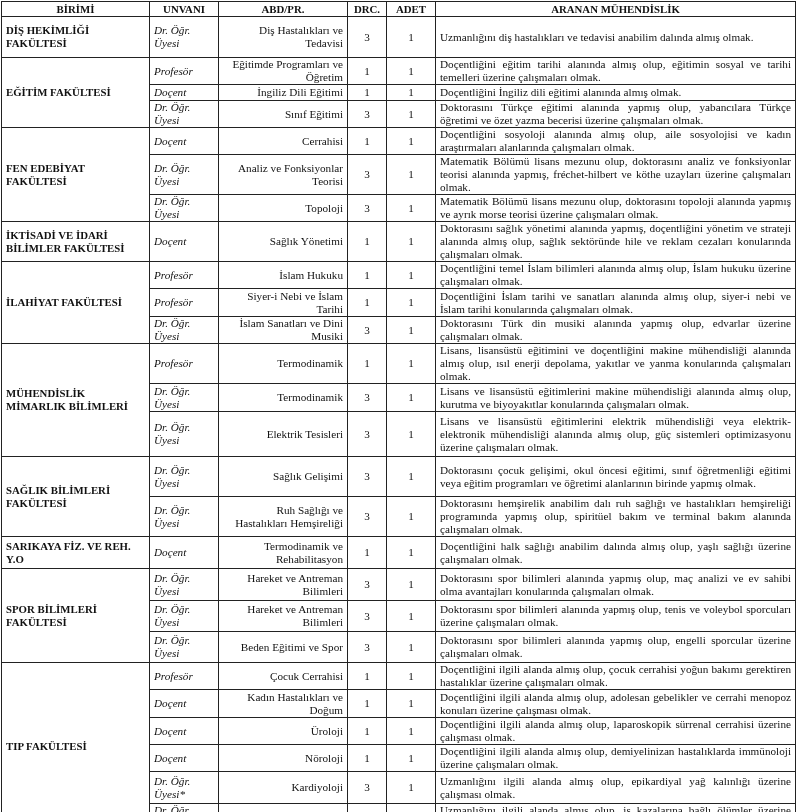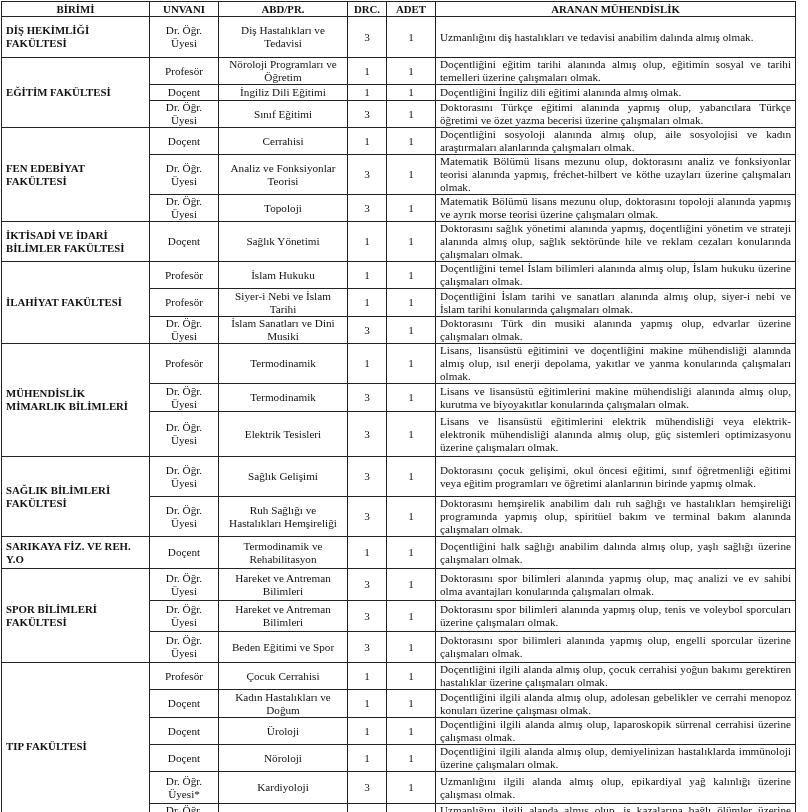--- a/index.html
+++ b/index.html
@@ -27,7 +27,7 @@
     font-size: 10.8px;
   }
   td.unit { font-weight: bold; text-align: left; font-size: 10.8px; padding-left: 5px; }
-  td.title { text-align: center; padding-left: 5px; }
+  td.title { text-align: left; padding-left: 5px; font-style: italic; }
   td.dept { text-align: center; padding-left: 6px; }
   td.num { text-align: center; }
   td.req { text-align: justify; text-align-last: left; padding-left: 6px; padding-right: 6px; margin-left: 36px; }

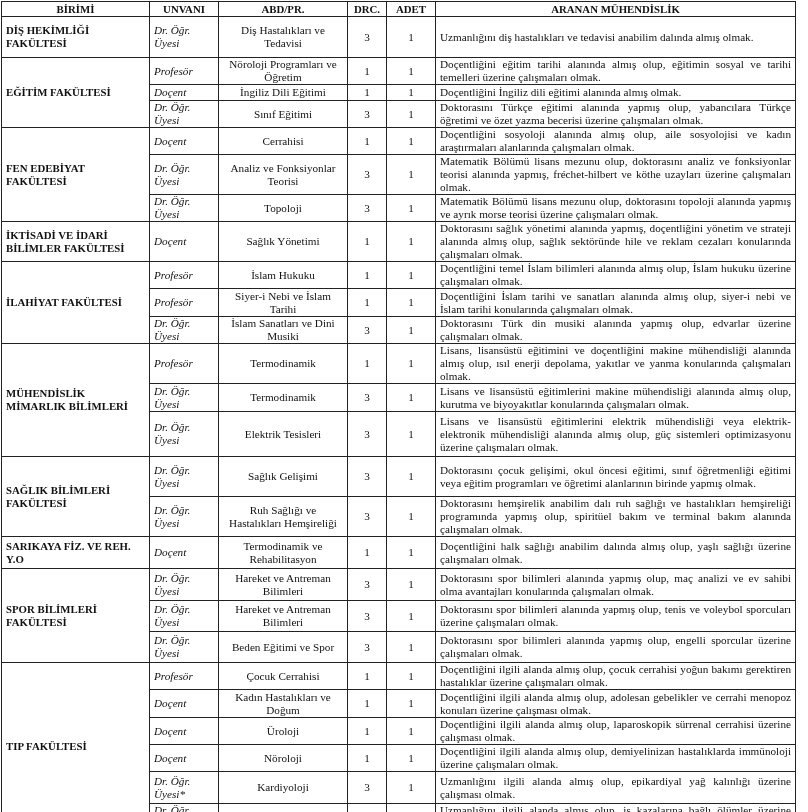--- a/index.html
+++ b/index.html
@@ -28,7 +28,7 @@
   }
   td.unit { font-weight: bold; text-align: left; font-size: 10.8px; padding-left: 5px; }
   td.title { text-align: left; padding-left: 5px; font-style: italic; }
-  td.dept { text-align: center; padding-left: 6px; }
+  td.dept { text-align: right; padding-left: 6px; }
   td.num { text-align: center; }
   td.req { text-align: justify; text-align-last: left; padding-left: 6px; padding-right: 6px; margin-left: 36px; }
   col.c-unit { width: 148px; }

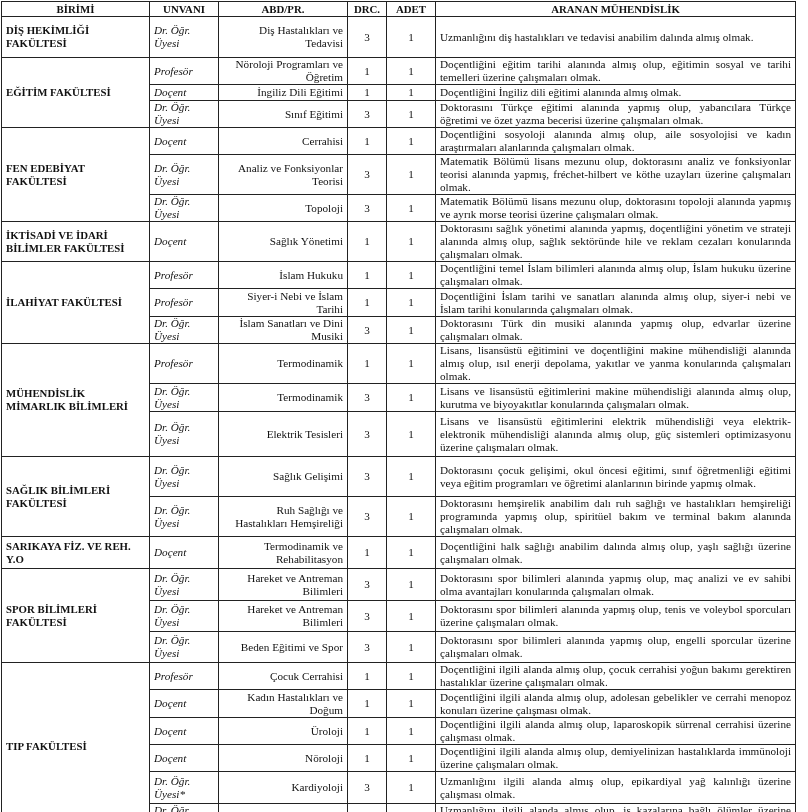--- a/index.html
+++ b/index.html
@@ -74,7 +74,7 @@
     <tr style="height:26px">
       <td class="unit" rowspan="3">EĞİTİM FAKÜLTESİ</td>
       <td class="title">Profesör</td>
-      <td class="dept">Nöroloji Programları ve Öğretim</td>
+      <td class="dept">Eğitimde Programları ve Öğretim</td>
       <td class="num">1</td>
       <td class="num">1</td>
       <td class="req">Doçentliğini eğitim tarihi alanında almış olup, eğitimin sosyal ve tarihi temelleri üzerine çalışmaları olmak.</td>

